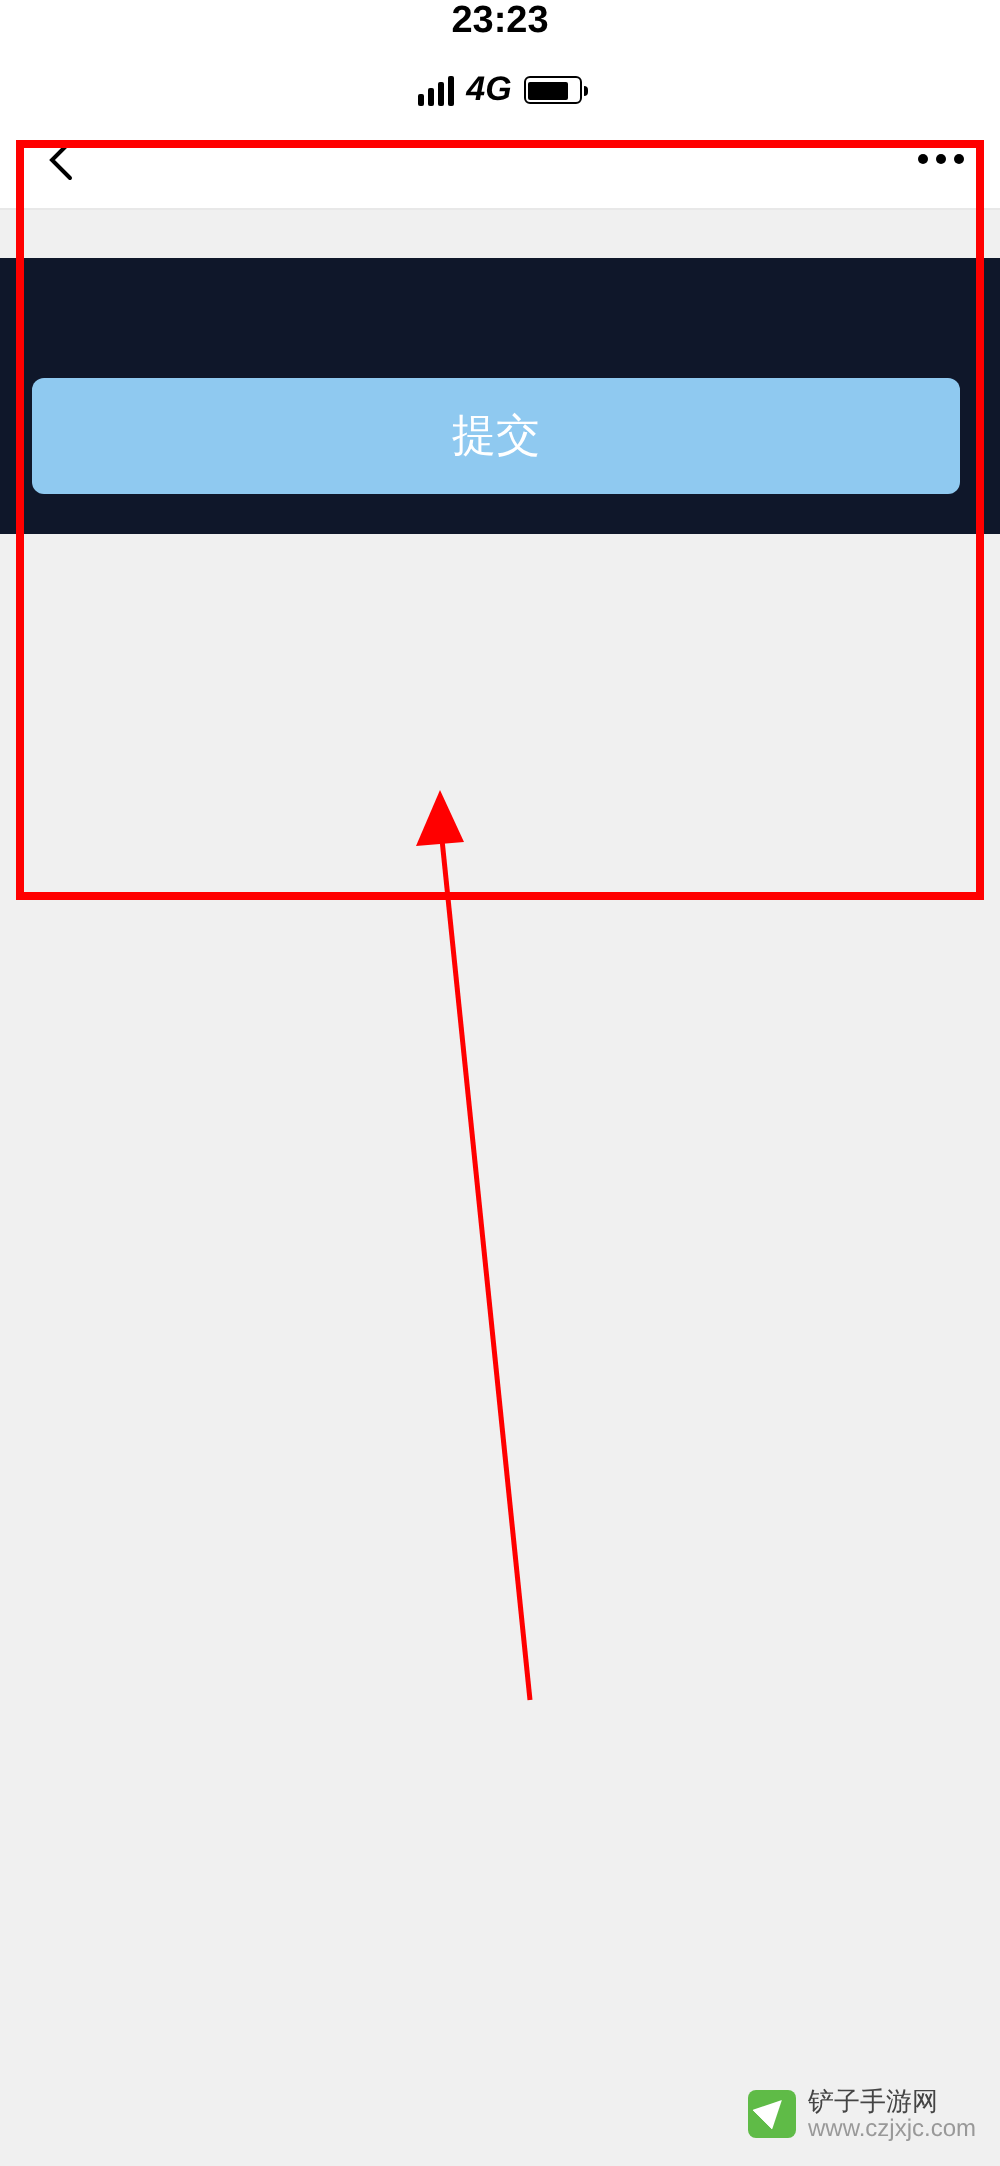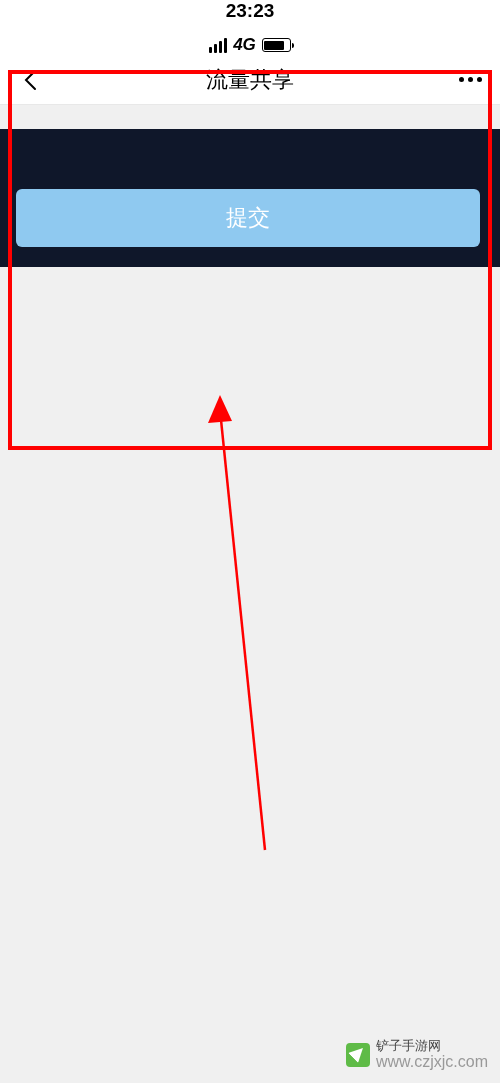--- a/index.html
+++ b/index.html
@@ -231,7 +231,6 @@
       <path d="M12 2 L3 11 L12 20" stroke="#000" stroke-width="2" fill="none" stroke-linecap="round"></path>
     </svg>
   </div>
-  <span class="nav-title">流量共享</span>
   <div class="more-btn">
     <div class="more-dot"></div>
     <div class="more-dot"></div>

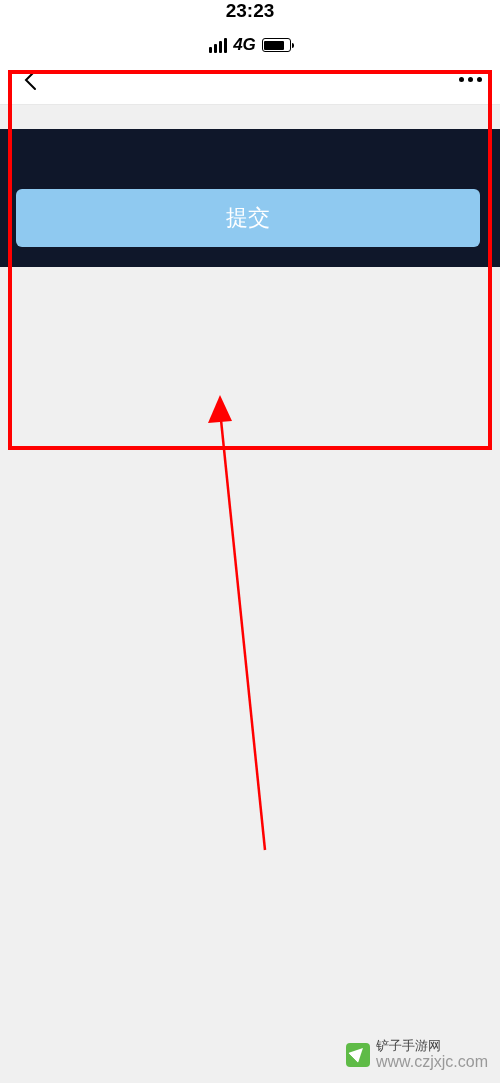--- a/index.html
+++ b/index.html
@@ -204,7 +204,7 @@
       line-height: 1.1;
     }
     .wm-line1 { font-size: 13px; color: #444; }
-    .wm-line2 { font-size: 16px; color: #999; }
+    .wm-line2 { font-size: 12px; color: #999; }
   </style>
 </head>
 <body>

